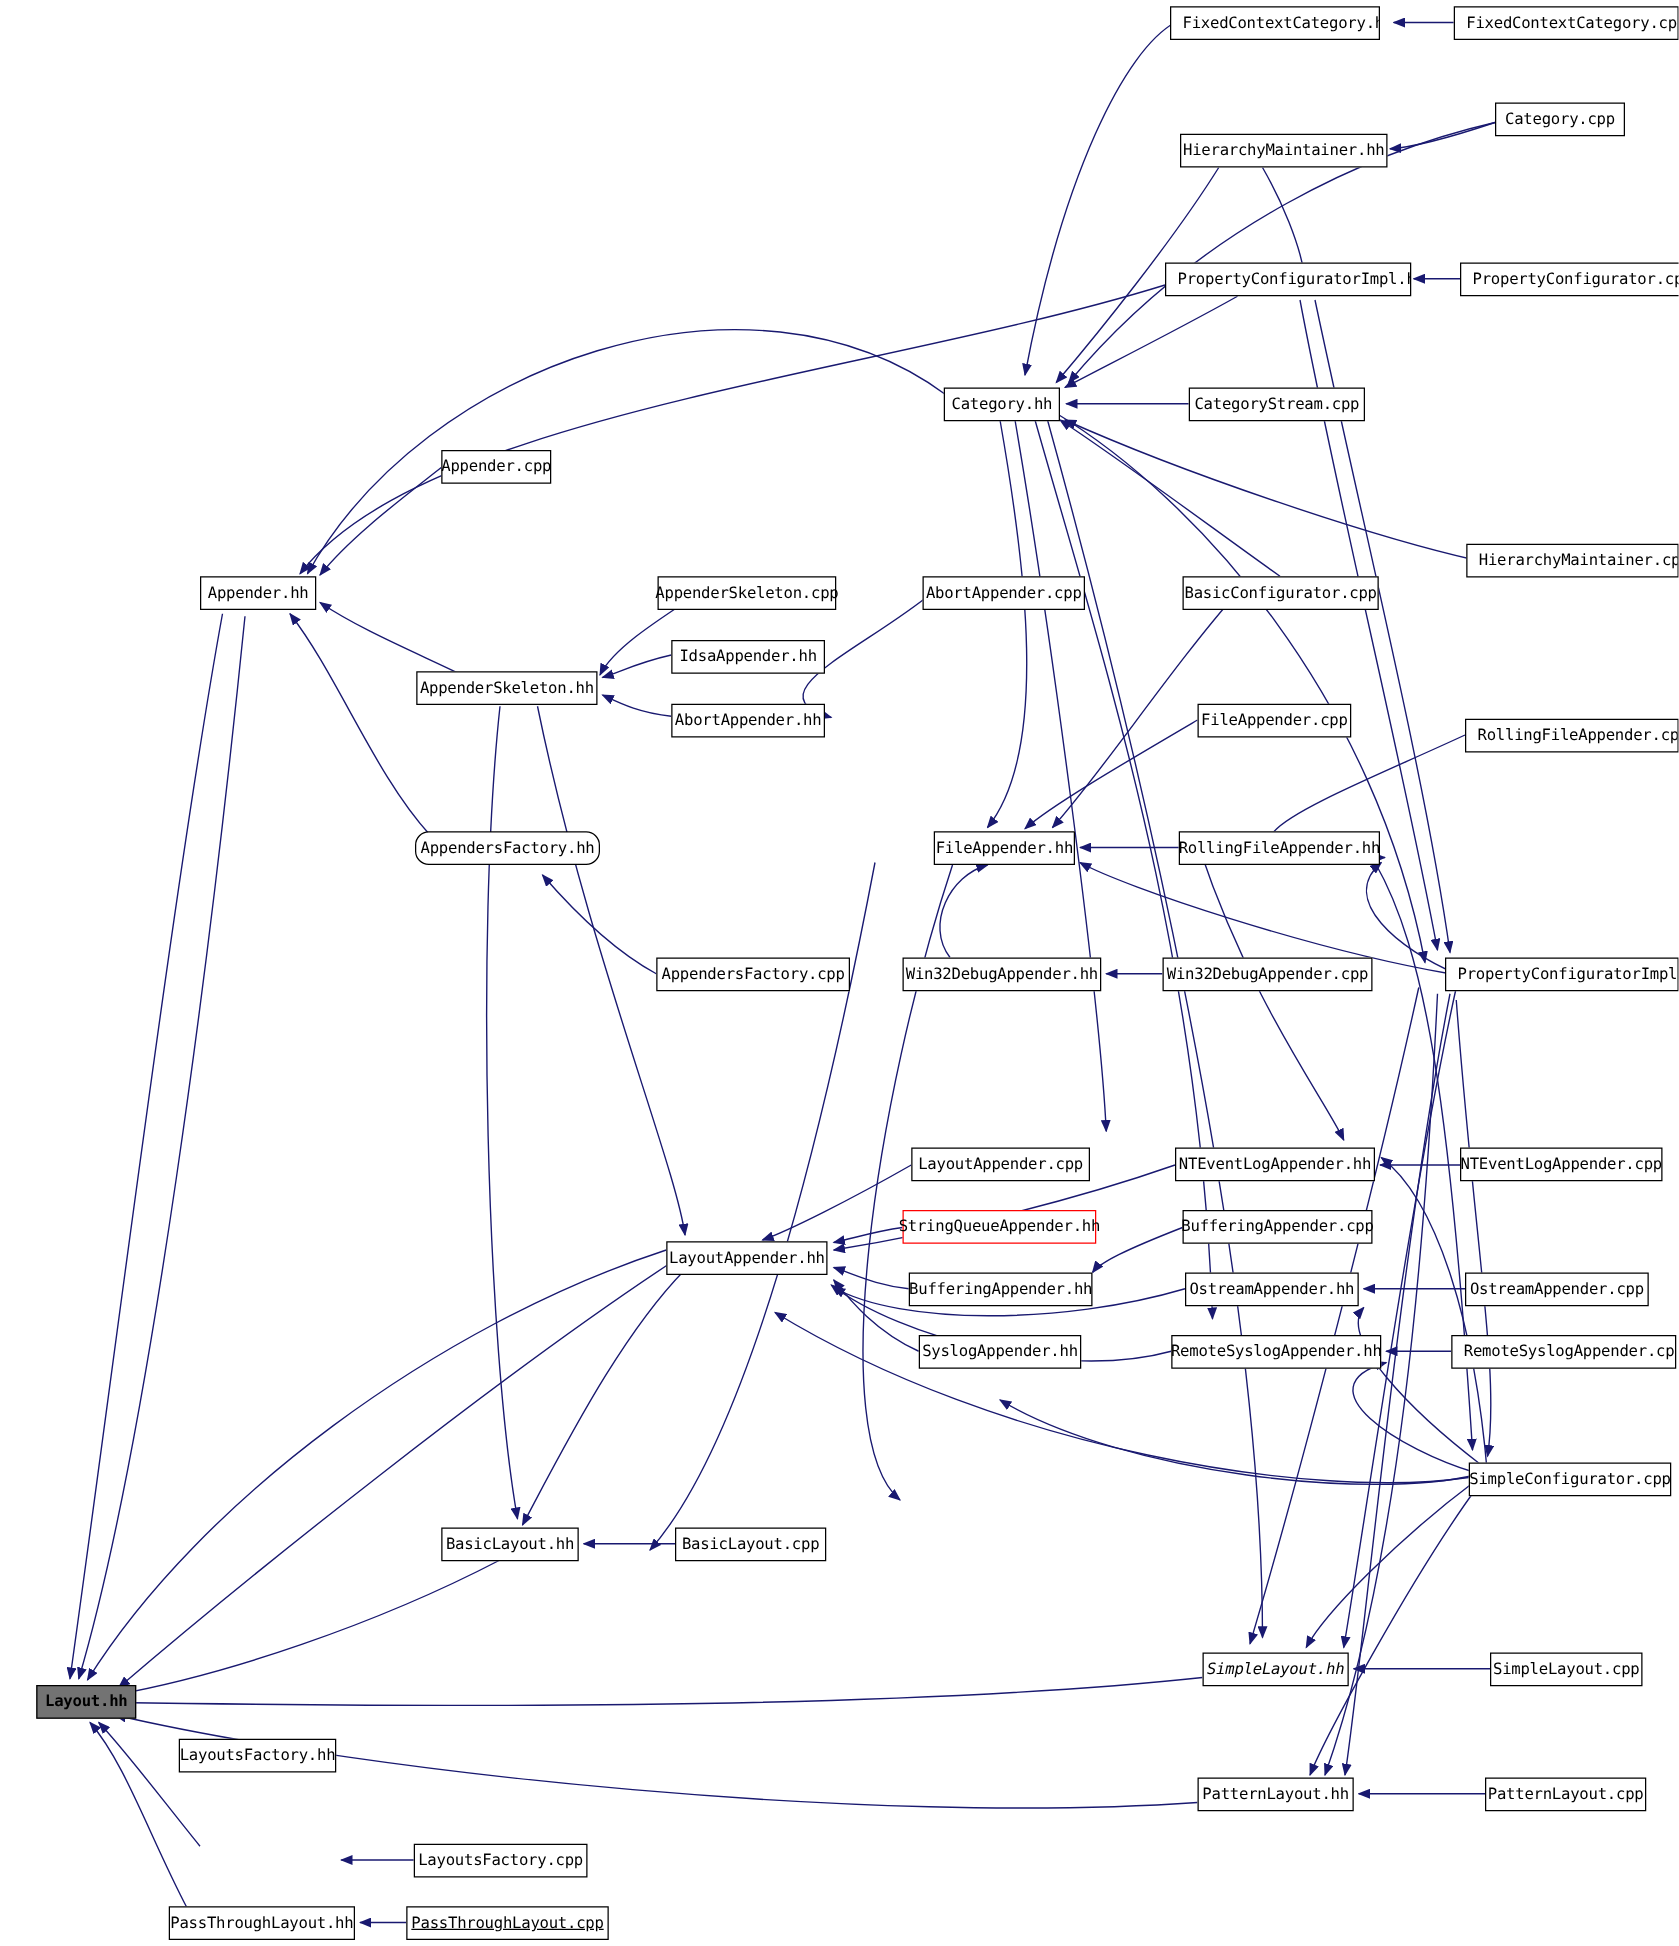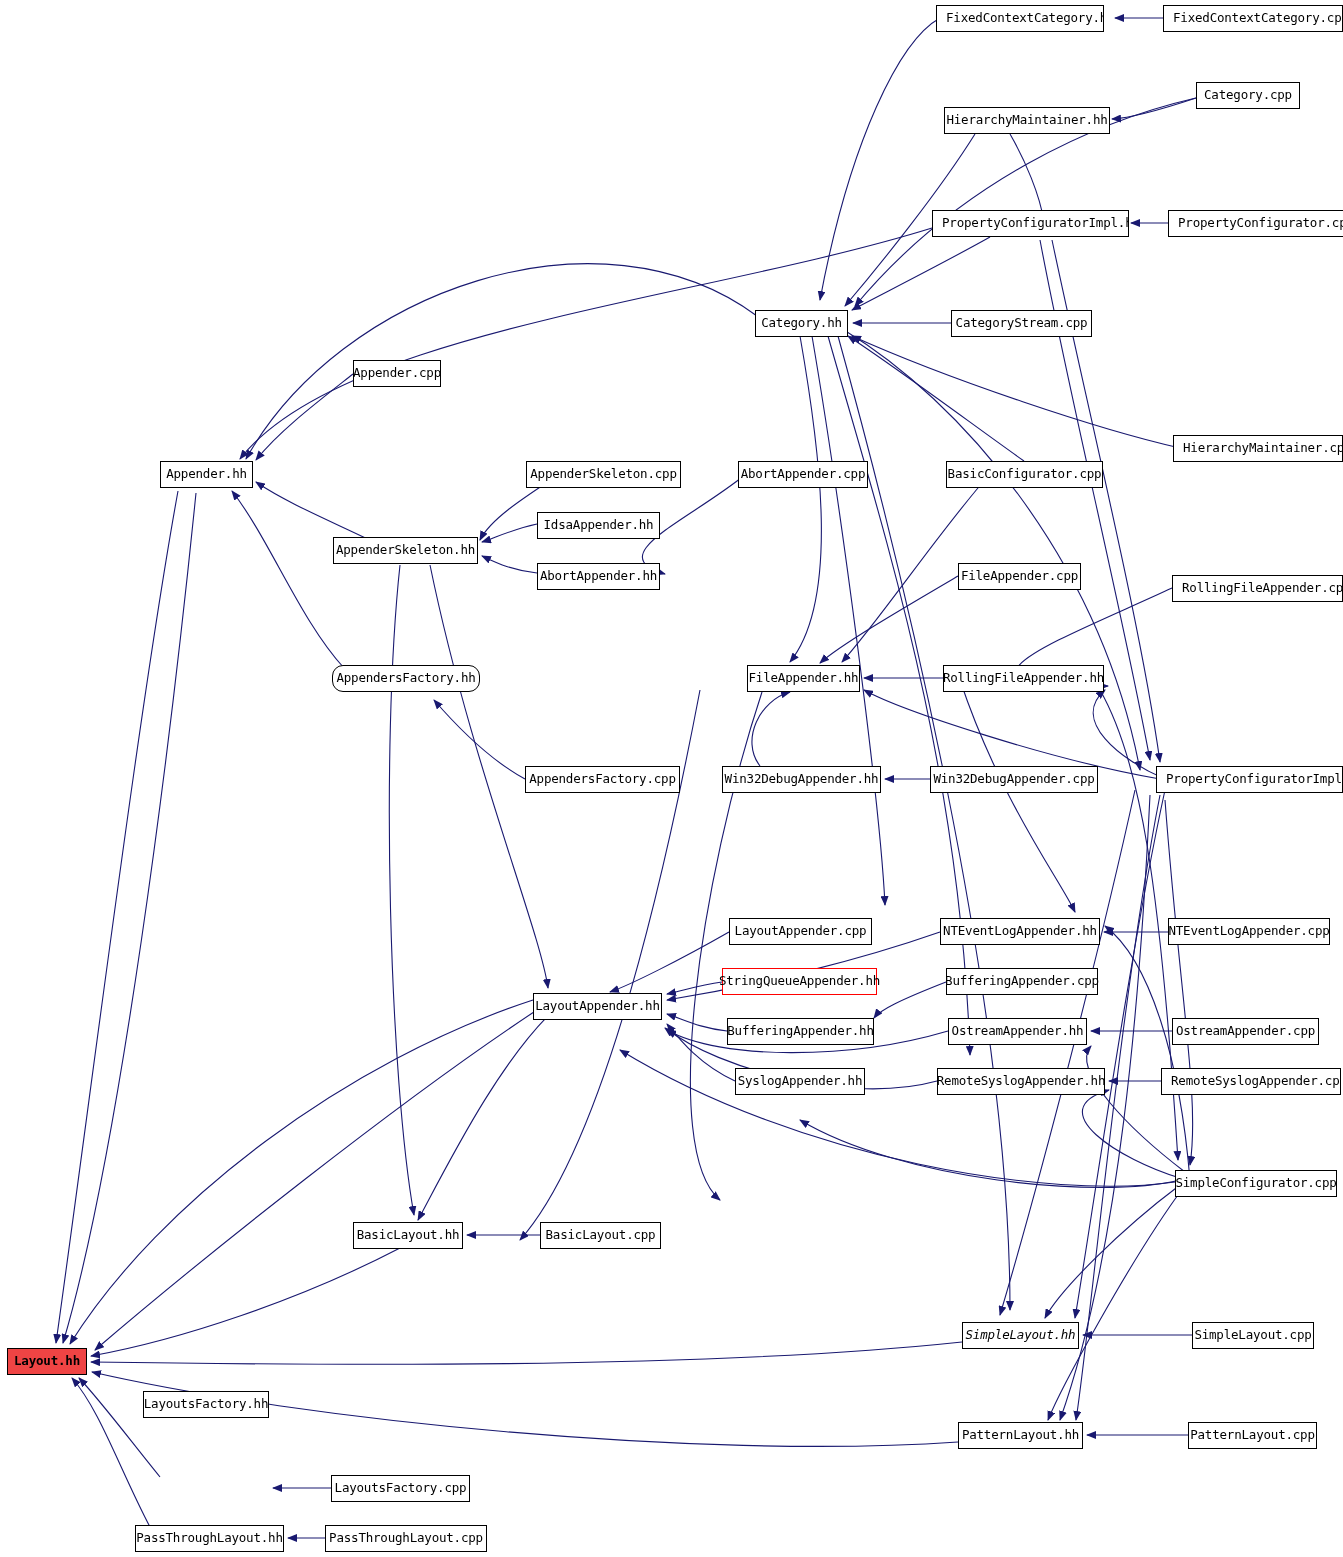--- a/index.html
+++ b/index.html
@@ -153,7 +153,7 @@
   <div class="node" style="left:951px;top:310px;width:141px;">CategoryStream.cpp</div>
   <div class="node" style="left:353px;top:360px;width:88px;">Appender.cpp</div>
   <div class="node" style="left:160px;top:461px;width:93px;">Appender.hh</div>
-  <div class="node" style="left:526px;top:461px;width:155px;">AppenderSkeleton.cpp</div>
+  <div class="node" style="left:526px;top:461px;width:143px;">AppenderSkeleton.cpp</div>
   <div class="node" style="left:738px;top:461px;width:130px;">AbortAppender.cpp</div>
   <div class="node" style="left:946px;top:461px;width:157px;">BasicConfigurator.cpp</div>
   <div class="node clip" style="left:1173px;top:435px;width:170px;">HierarchyMaintainer.cpp</div>

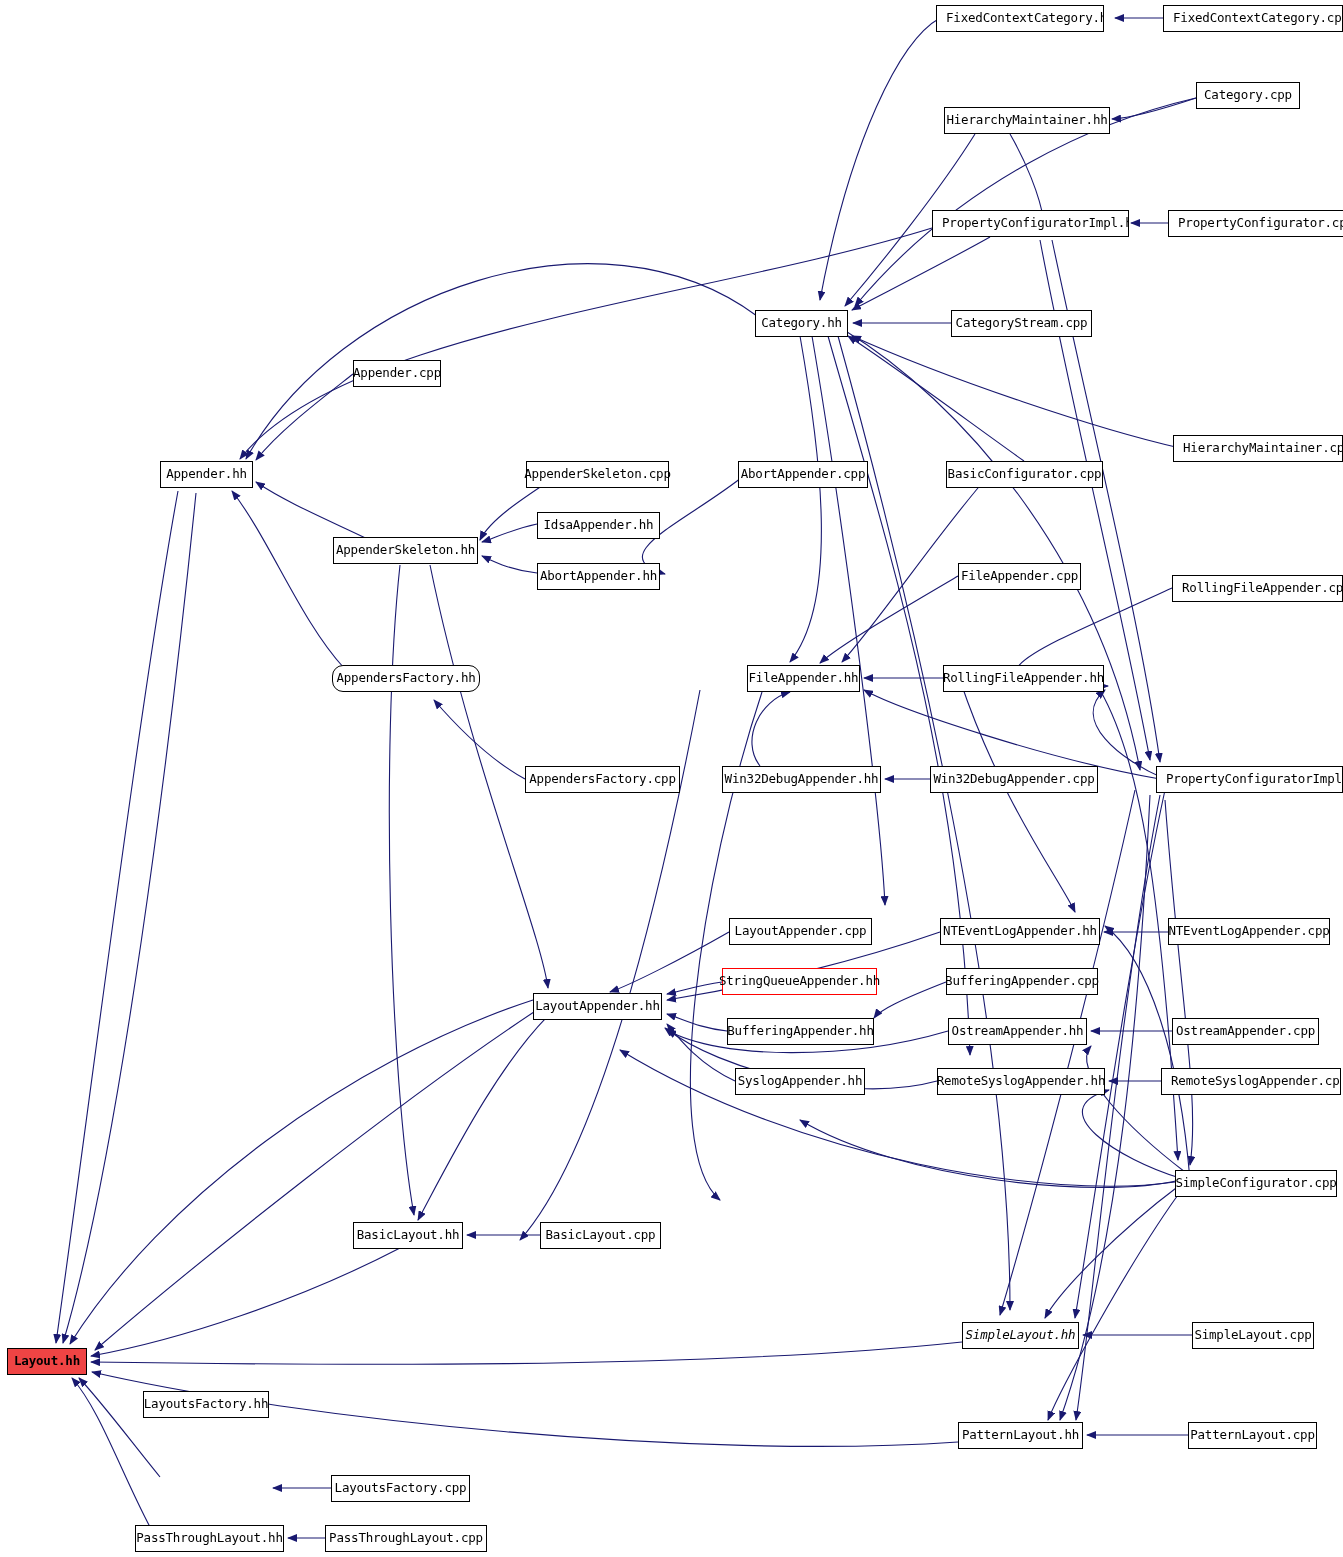--- a/index.html
+++ b/index.html
@@ -28,7 +28,7 @@
     height:27px;
     z-index:5;
   }
-  .node.hl{background:#ef4444;border:1px solid #000000;font-weight:bold;}
+  .node.hl{background:#737373;border:1px solid #000000;font-weight:bold;margin-left:22px;}
   .node.red{border:1px solid #ff0000;}
   .node.clip{justify-content:flex-start;padding-left:9px;overflow:hidden;}
 </style>

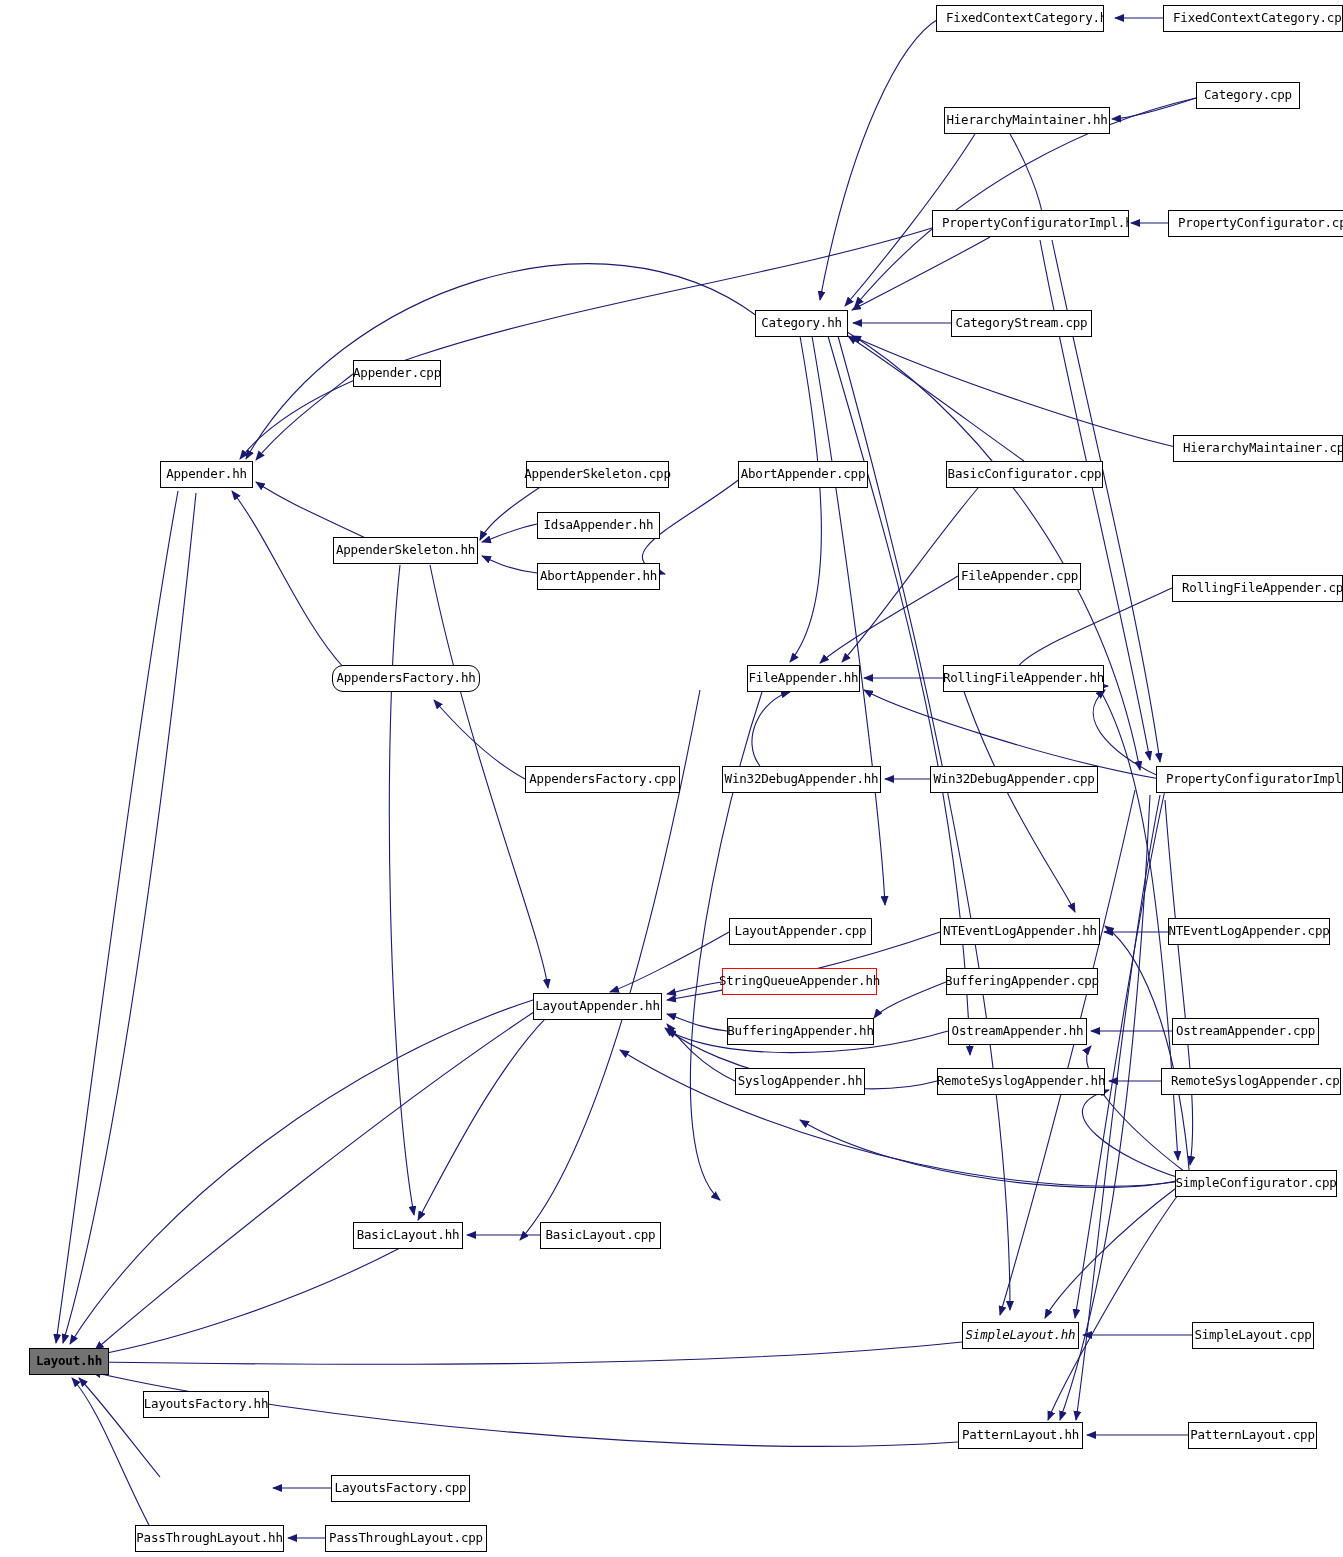--- a/index.html
+++ b/index.html
@@ -192,7 +192,7 @@
   <div class="node" style="left:143px;top:1391px;width:126px;">LayoutsFactory.hh</div>
   <div class="node" style="left:331px;top:1475px;width:139px;">LayoutsFactory.cpp</div>
   <div class="node" style="left:135px;top:1525px;width:149px;">PassThroughLayout.hh</div>
-  <div class="node" style="left:325px;top:1525px;width:162px;">PassThroughLayout.cpp</div>
+  <div class="node" style="left:325px;top:1525px;width:162px;text-decoration:underline;">PassThroughLayout.cpp</div>
 </div>
 
 </body></html>

